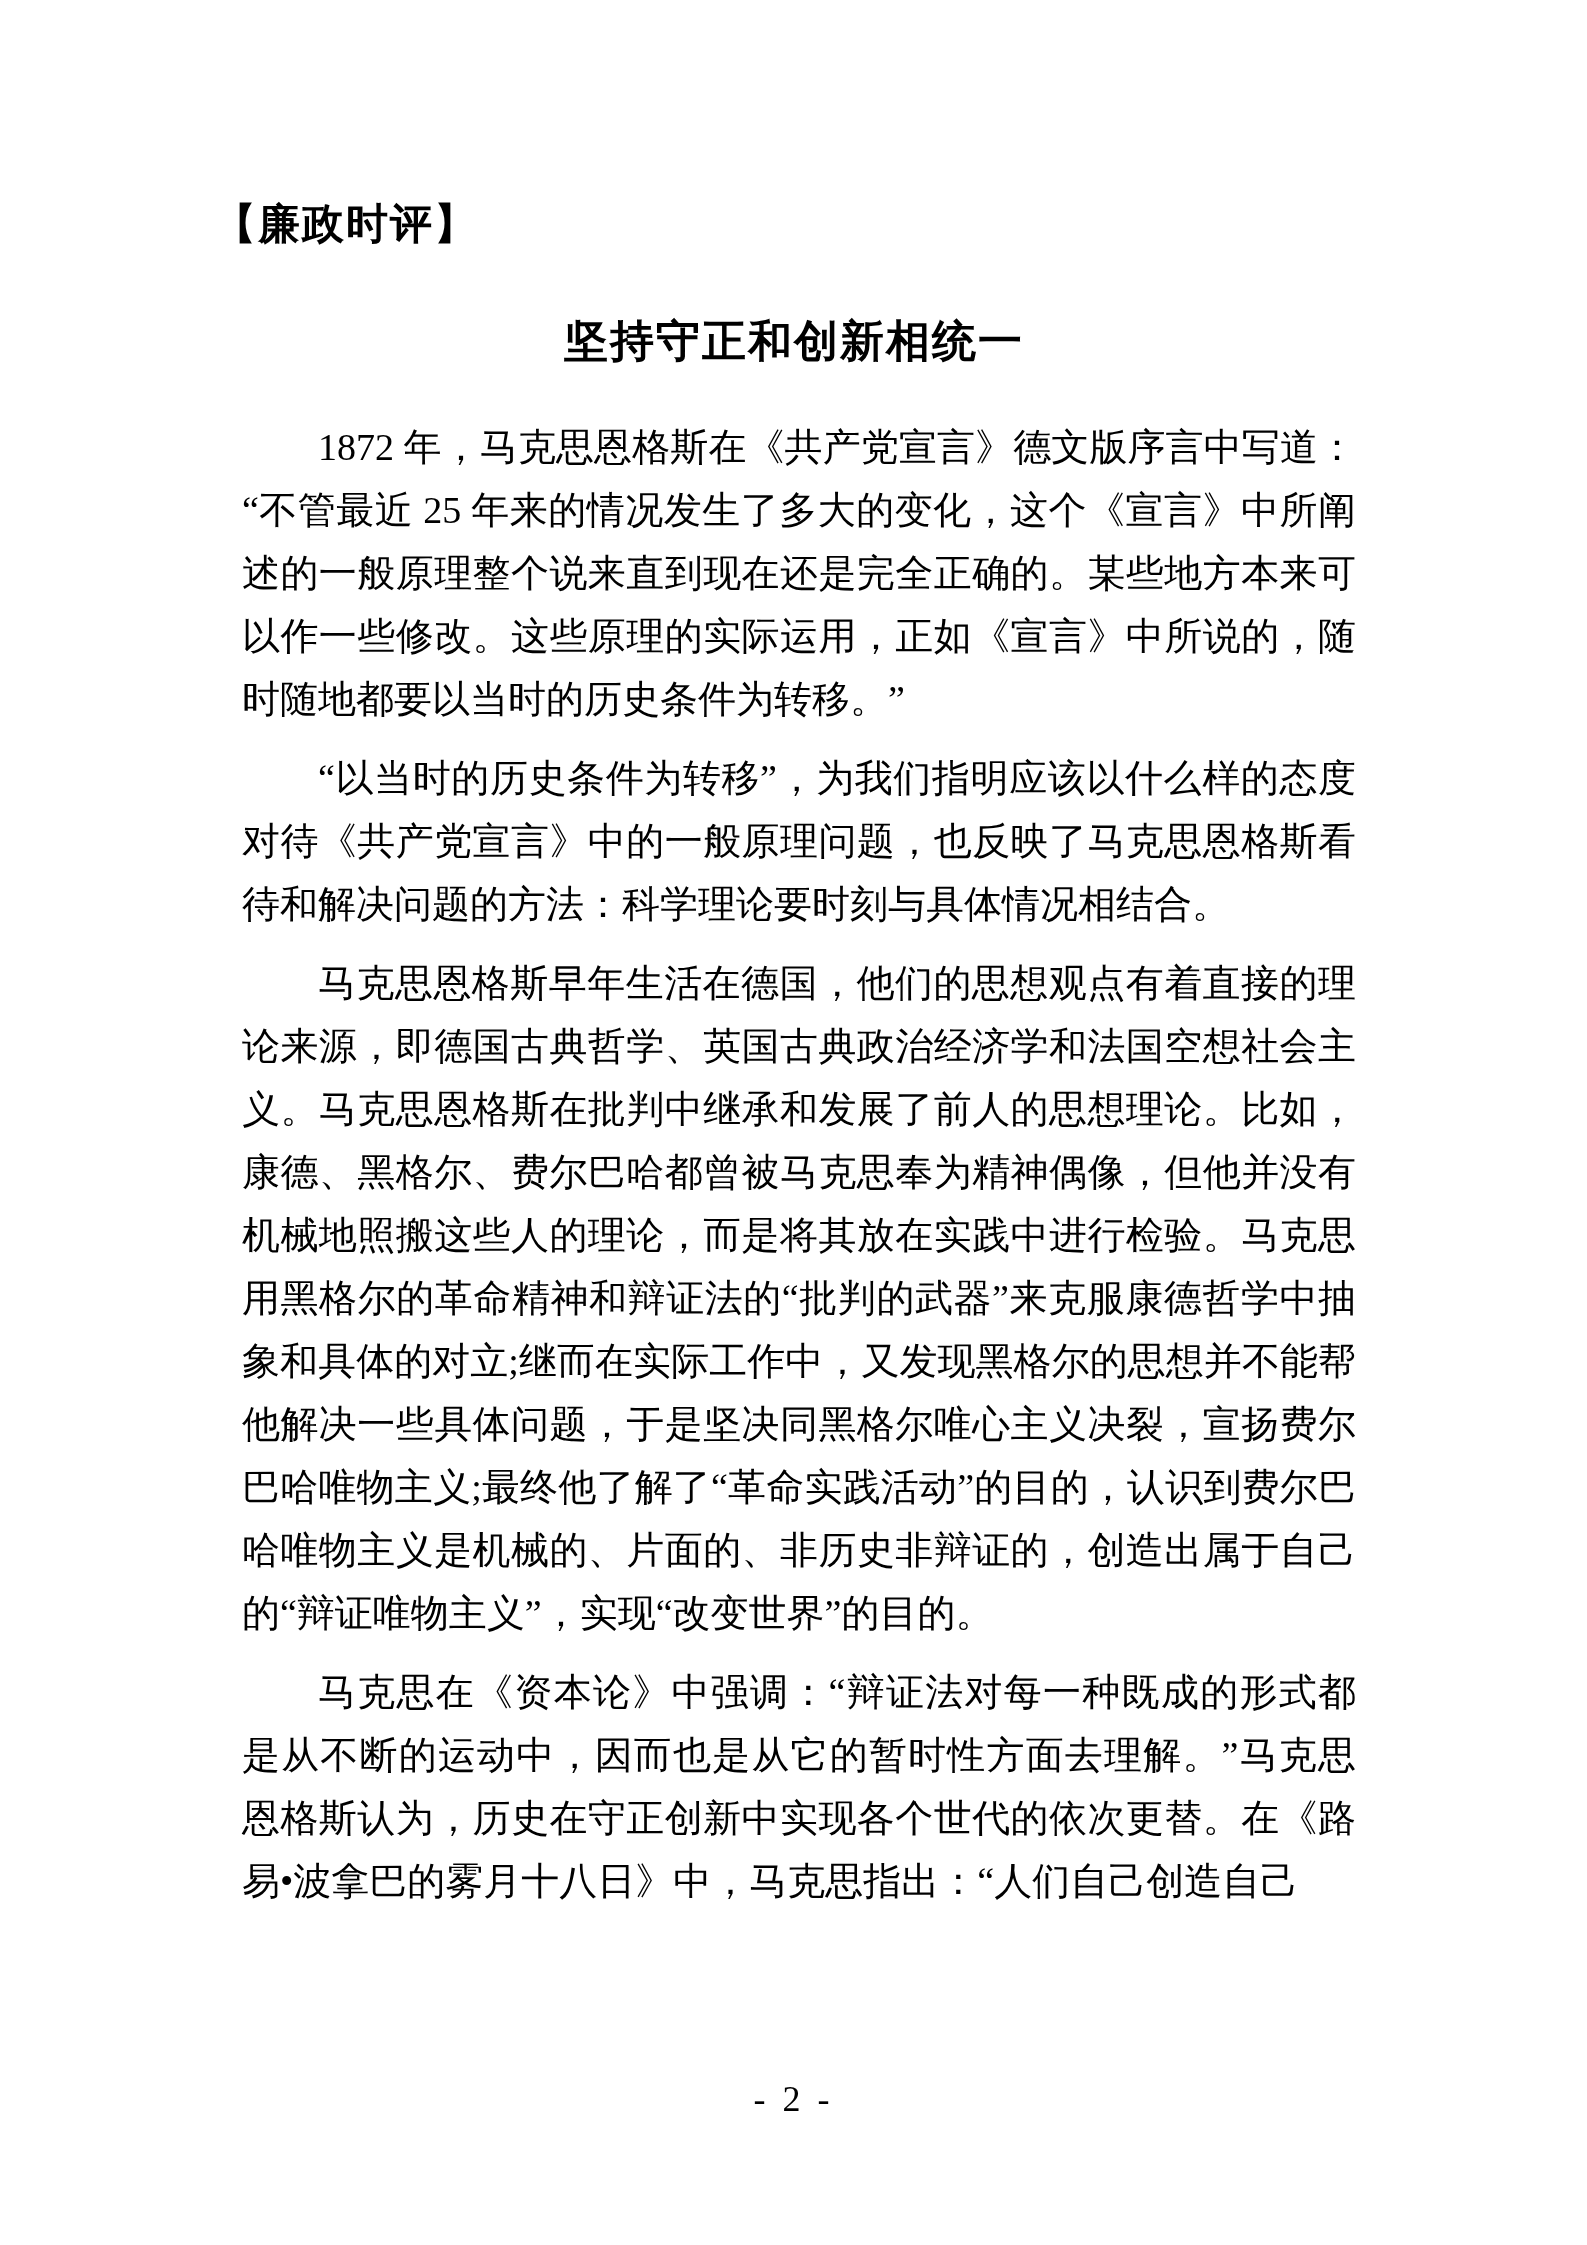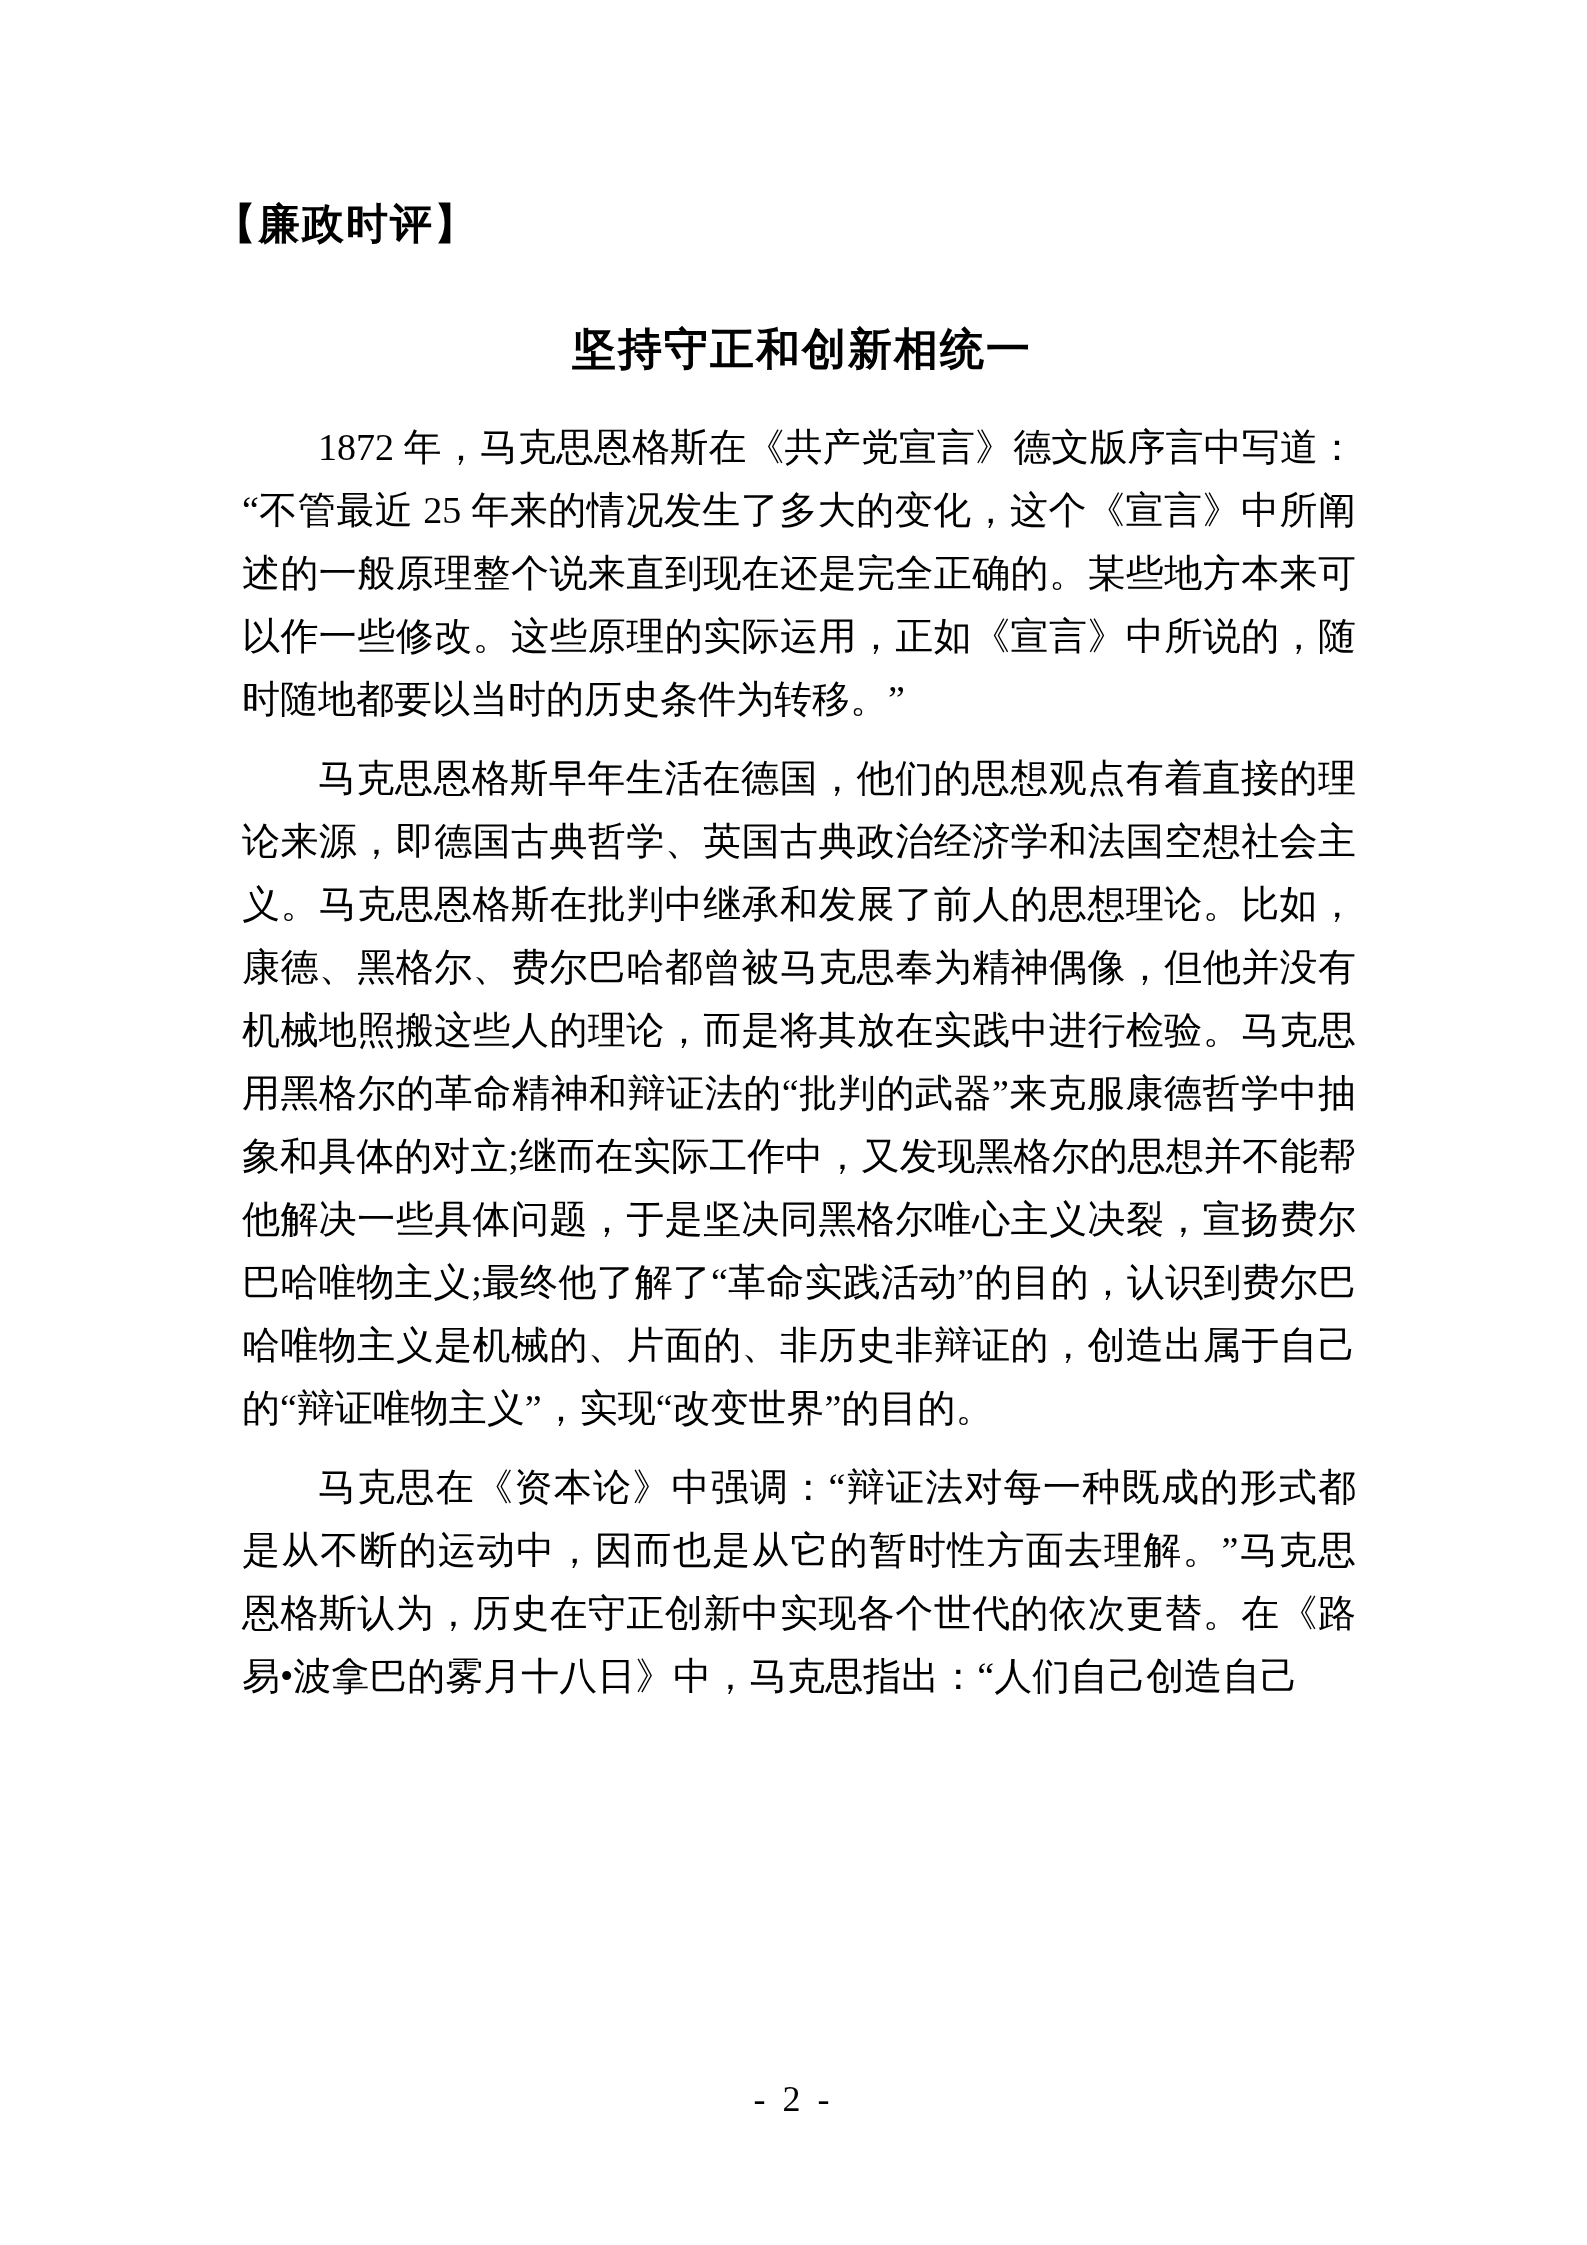--- a/index.html
+++ b/index.html
@@ -30,7 +30,7 @@
     left: 221px;
     top: 312px;
     width: 1146px;
-    margin: 8px;
+    margin: 0;
     text-align: center;
     font-size: 44px;
     font-weight: bold;

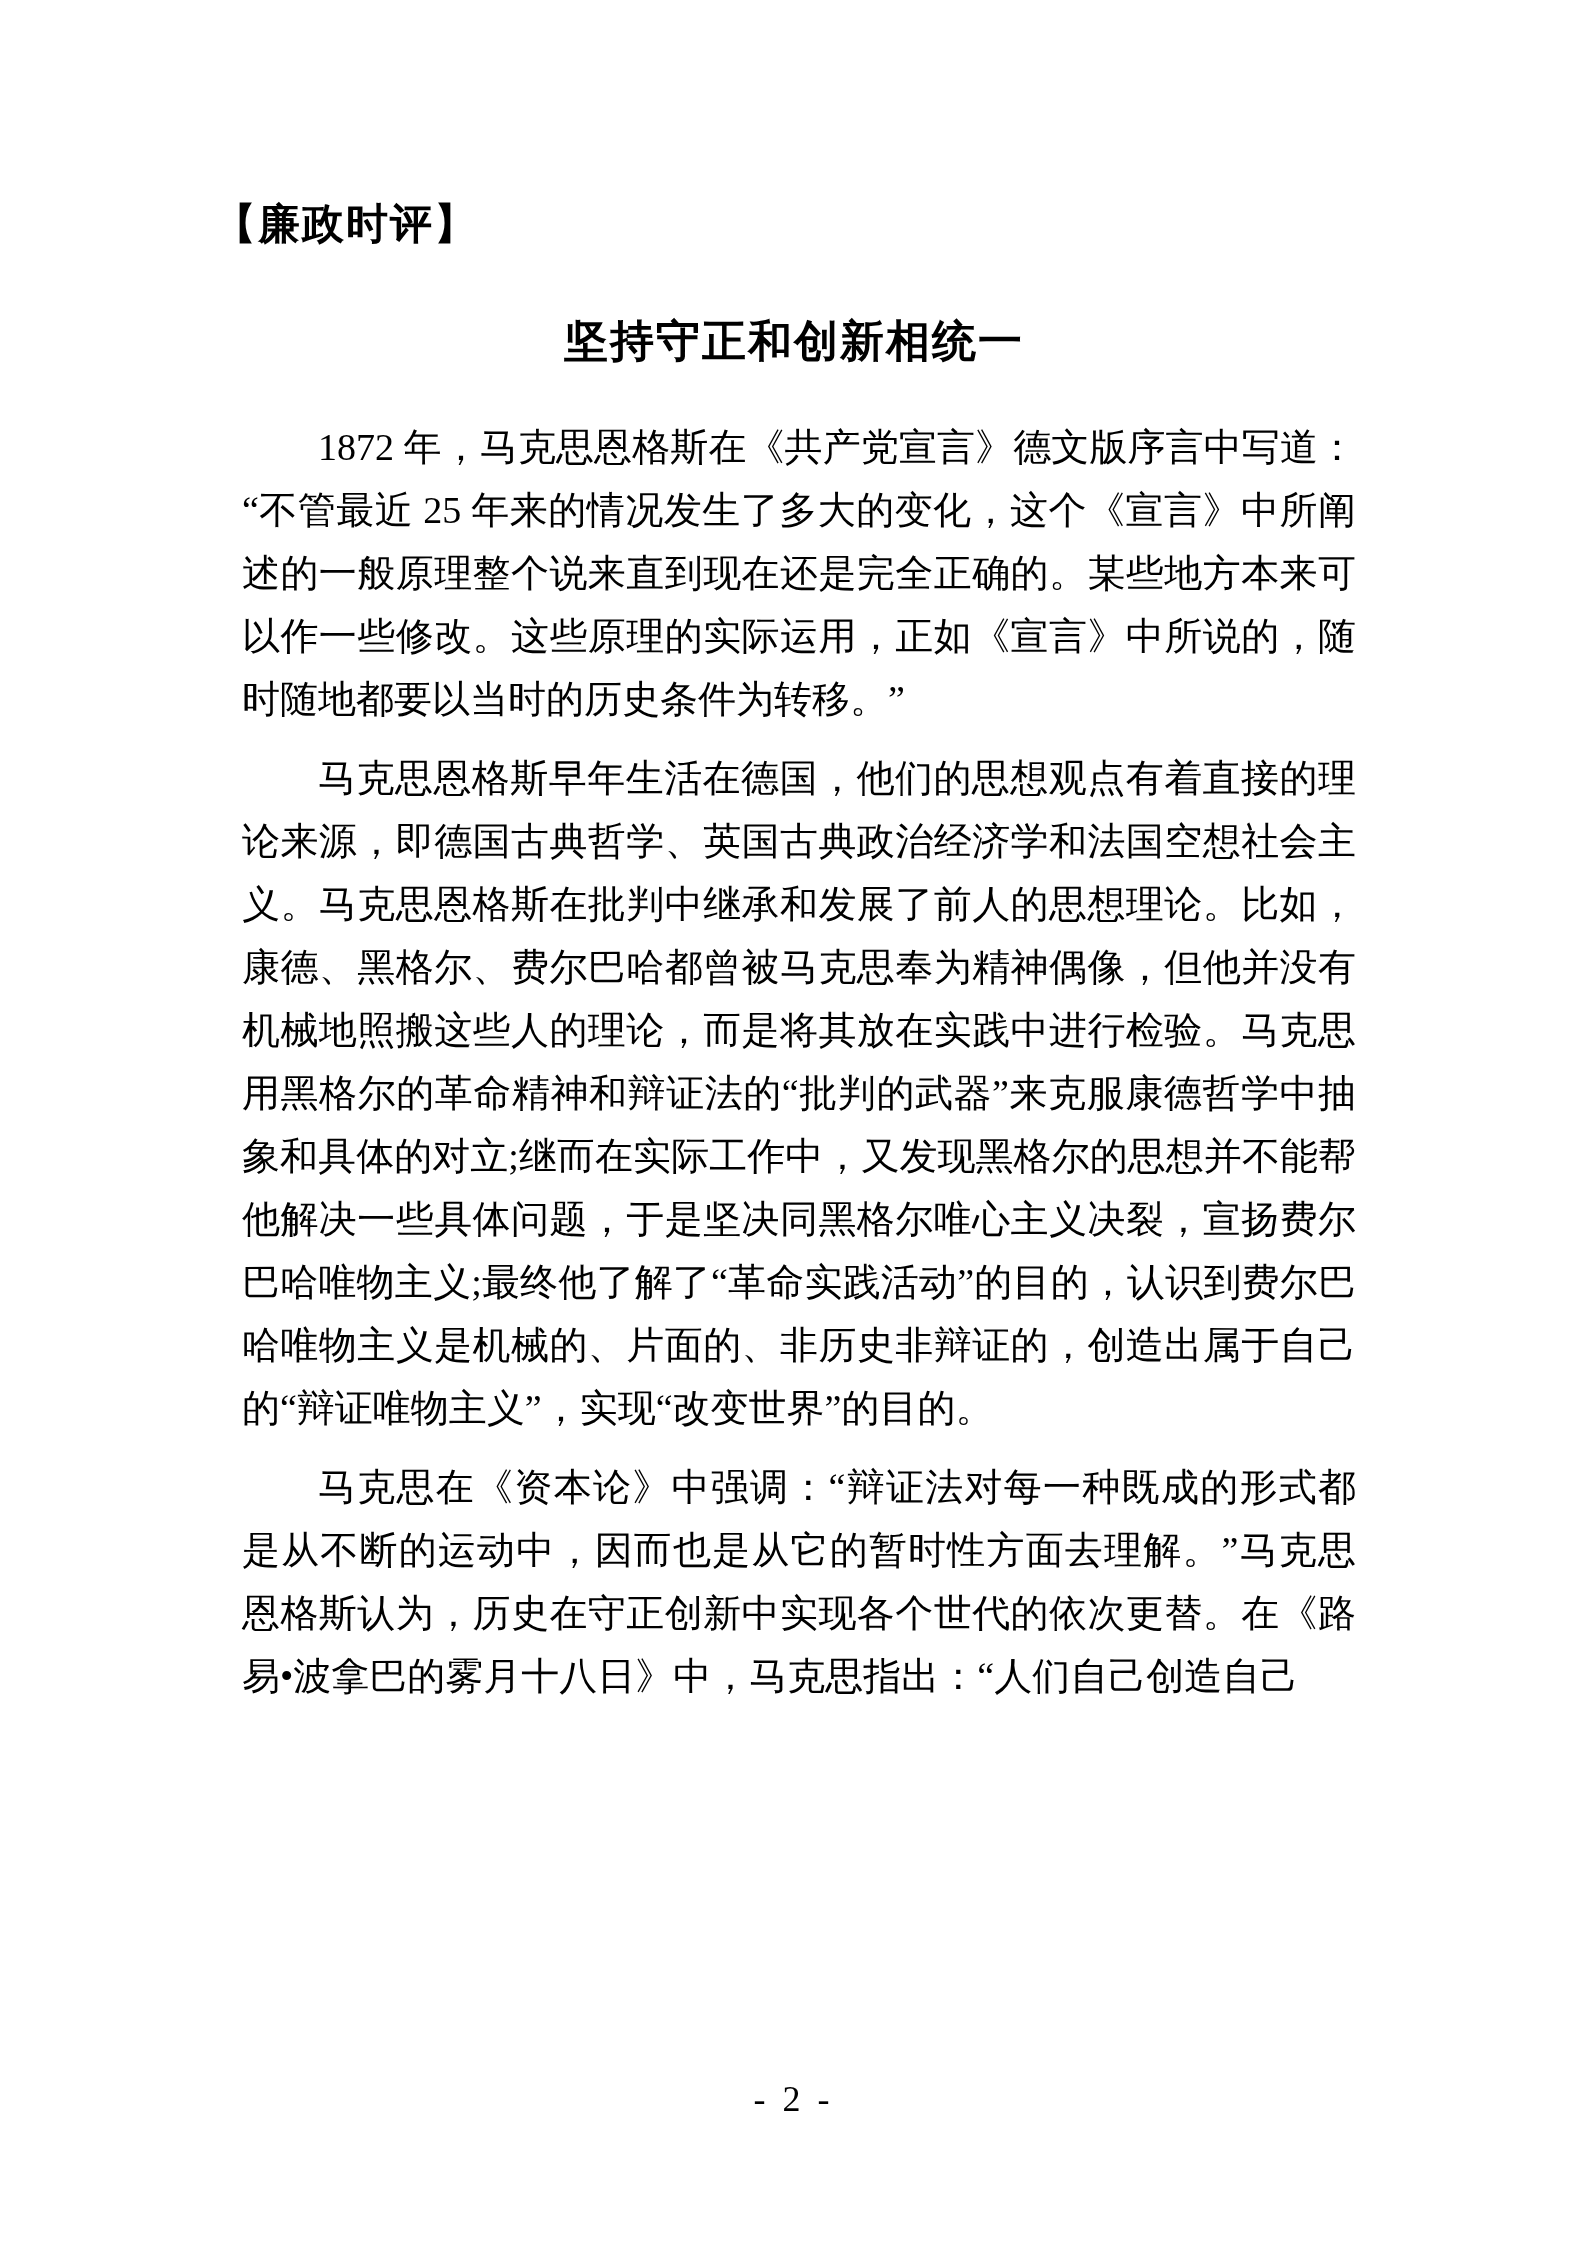--- a/index.html
+++ b/index.html
@@ -72,6 +72,7 @@
 
   <div class="doc-body">
       <p>1872 年，马克思恩格斯在《共产党宣言》德文版序言中写道：“不管最近 25 年来的情况发生了多大的变化，这个《宣言》中所阐述的一般原理整个说来直到现在还是完全正确的。某些地方本来可以作一些修改。这些原理的实际运用，正如《宣言》中所说的，随时随地都要以当时的历史条件为转移。”</p>
+      <p>“以当时的历史条件为转移”，为我们指明应该以什么样的态度对待《共产党宣言》中的一般原理问题，也反映了马克思恩格斯看待和解决问题的方法：科学理论要时刻与具体情况相结合。</p>
       <p>马克思恩格斯早年生活在德国，他们的思想观点有着直接的理论来源，即德国古典哲学、英国古典政治经济学和法国空想社会主义。马克思恩格斯在批判中继承和发展了前人的思想理论。比如，康德、黑格尔、费尔巴哈都曾被马克思奉为精神偶像，但他并没有机械地照搬这些人的理论，而是将其放在实践中进行检验。马克思用黑格尔的革命精神和辩证法的“批判的武器”来克服康德哲学中抽象和具体的对立;继而在实际工作中，又发现黑格尔的思想并不能帮他解决一些具体问题，于是坚决同黑格尔唯心主义决裂，宣扬费尔巴哈唯物主义;最终他了解了“革命实践活动”的目的，认识到费尔巴哈唯物主义是机械的、片面的、非历史非辩证的，创造出属于自己的“辩证唯物主义”，实现“改变世界”的目的。</p>
       <p>马克思在《资本论》中强调：“辩证法对每一种既成的形式都是从不断的运动中，因而也是从它的暂时性方面去理解。”马克思恩格斯认为，历史在守正创新中实现各个世代的依次更替。在《路易•波拿巴的雾月十八日》中，马克思指出：“人们自己创造自己</p>
     </div>

